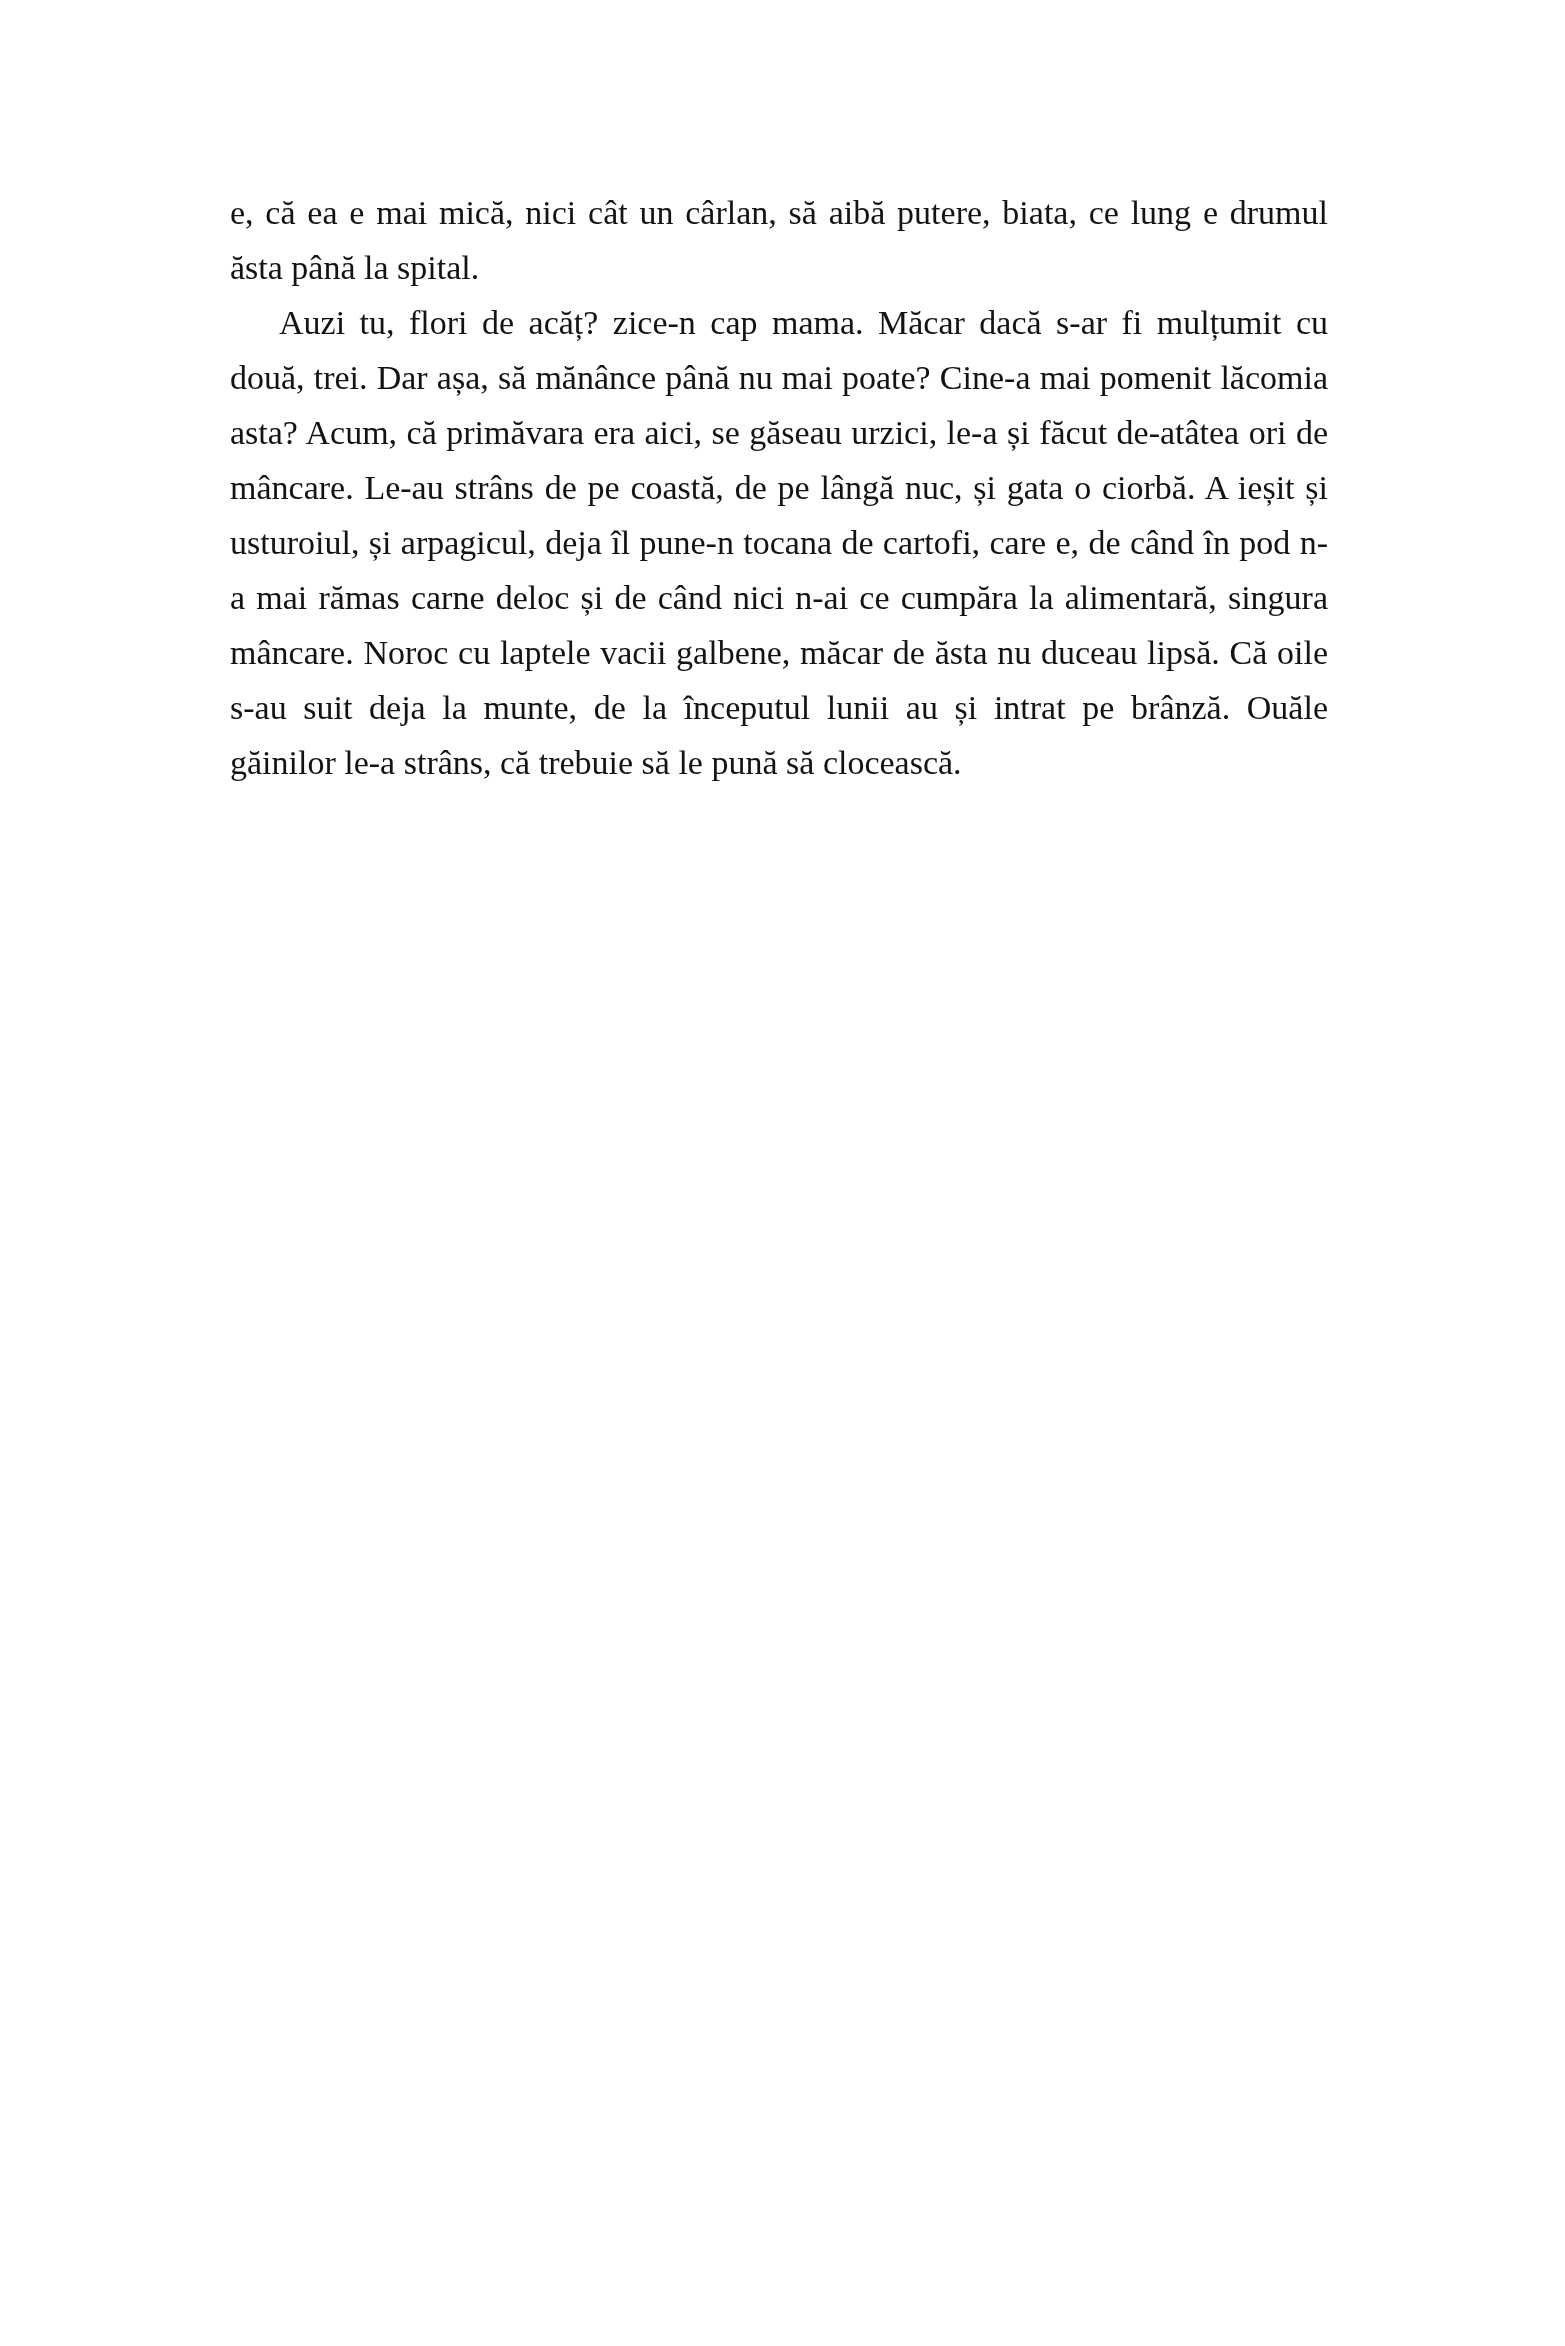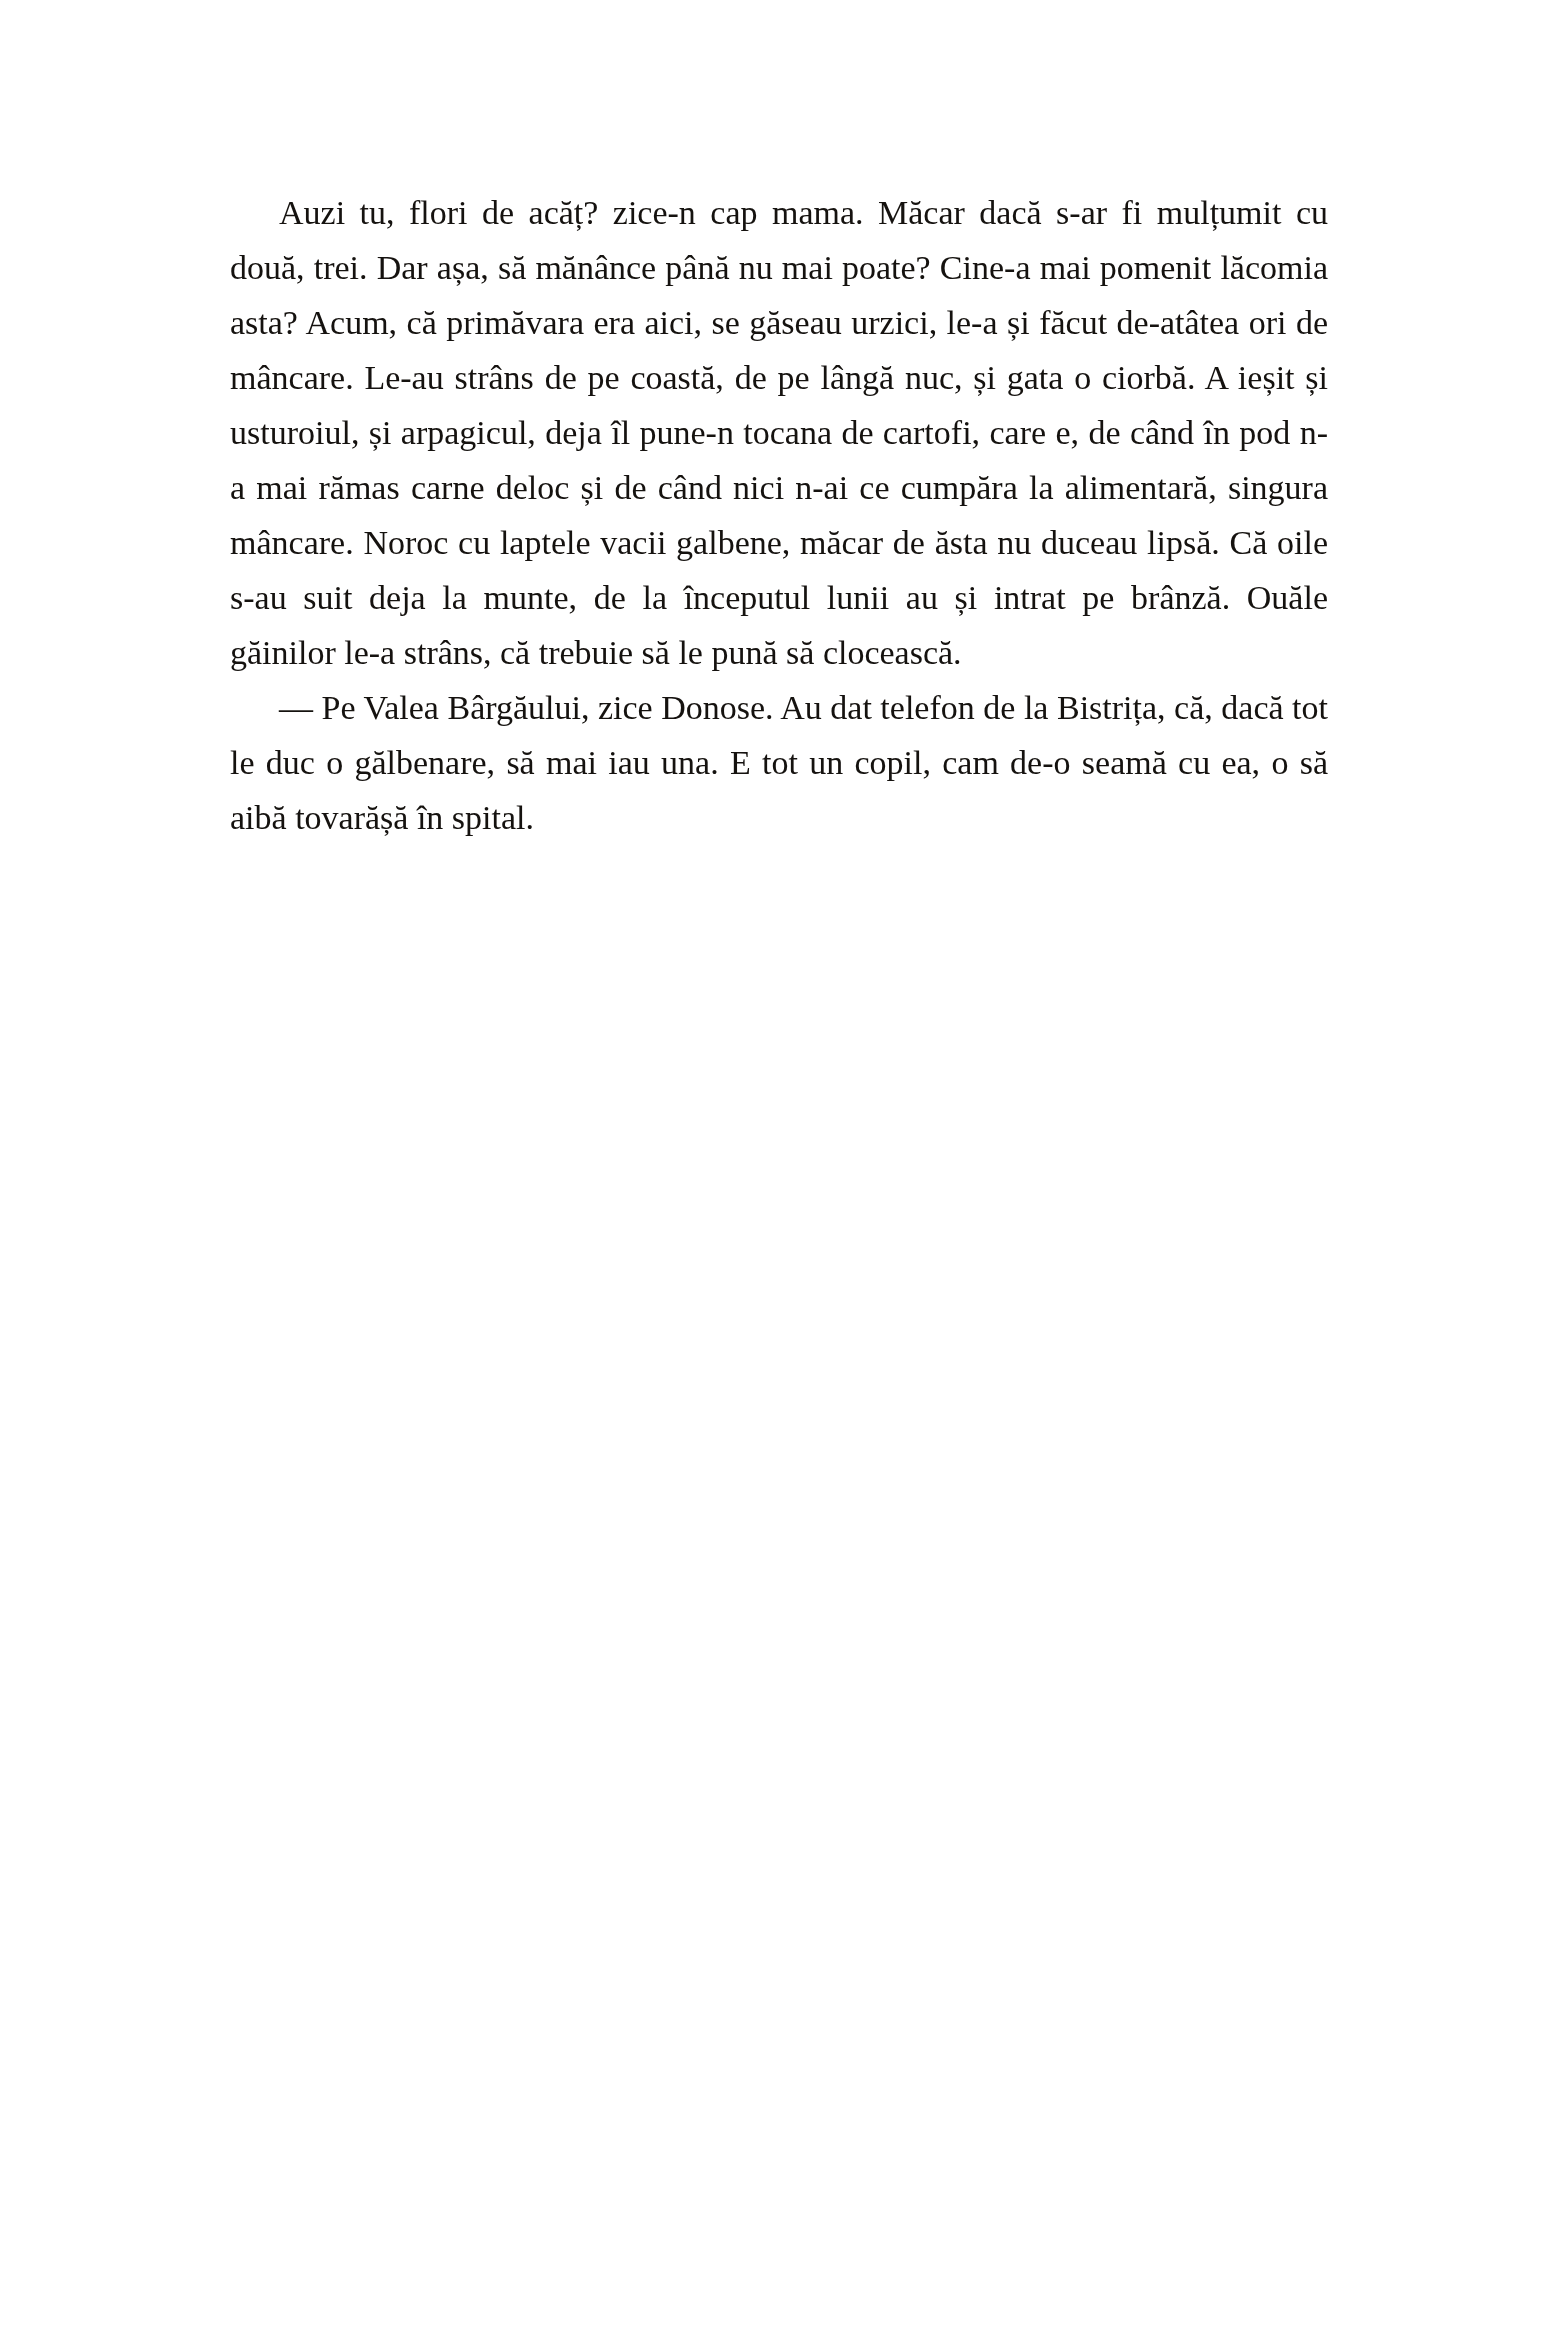--- a/index.html
+++ b/index.html
@@ -43,6 +43,7 @@
 
 <div class="page">
   <div class="text-block">
+    <p class="para">e, că ea e mai mică, nici cât un cârlan, să aibă putere, biata, ce lung e drumul ăsta până la spital.</p>
     <p class="para indent">Auzi tu, flori de acăț? zice-n cap mama. Măcar dacă s-ar fi mulțumit cu două, trei. Dar așa, să mănânce până nu mai poate? Cine-a mai pomenit lăcomia asta? Acum, că primăvara era aici, se găseau urzici, le-a și făcut de-atâtea ori de mâncare. Le-au strâns de pe coastă, de pe lângă nuc, și gata o ciorbă. A ieșit și usturoiul, și arpagicul, deja îl pune-n tocana de cartofi, care e, de când în pod n-a mai rămas carne deloc și de când nici n-ai ce cumpăra la alimentară, singura mâncare. Noroc cu laptele vacii galbene, măcar de ăsta nu duceau lipsă. Că oile s-au suit deja la munte, de la începutul lunii au și intrat pe brânză. Ouăle găinilor le-a strâns, că trebuie să le pună să clocească.</p>
     <p class="para indent">— Pe Valea Bârgăului, zice Donose. Au dat telefon de la Bistrița, că, dacă tot le duc o gălbenare, să mai iau una. E tot un copil, cam de-o seamă cu ea, o să aibă tovarășă în spital.</p>
   </div>

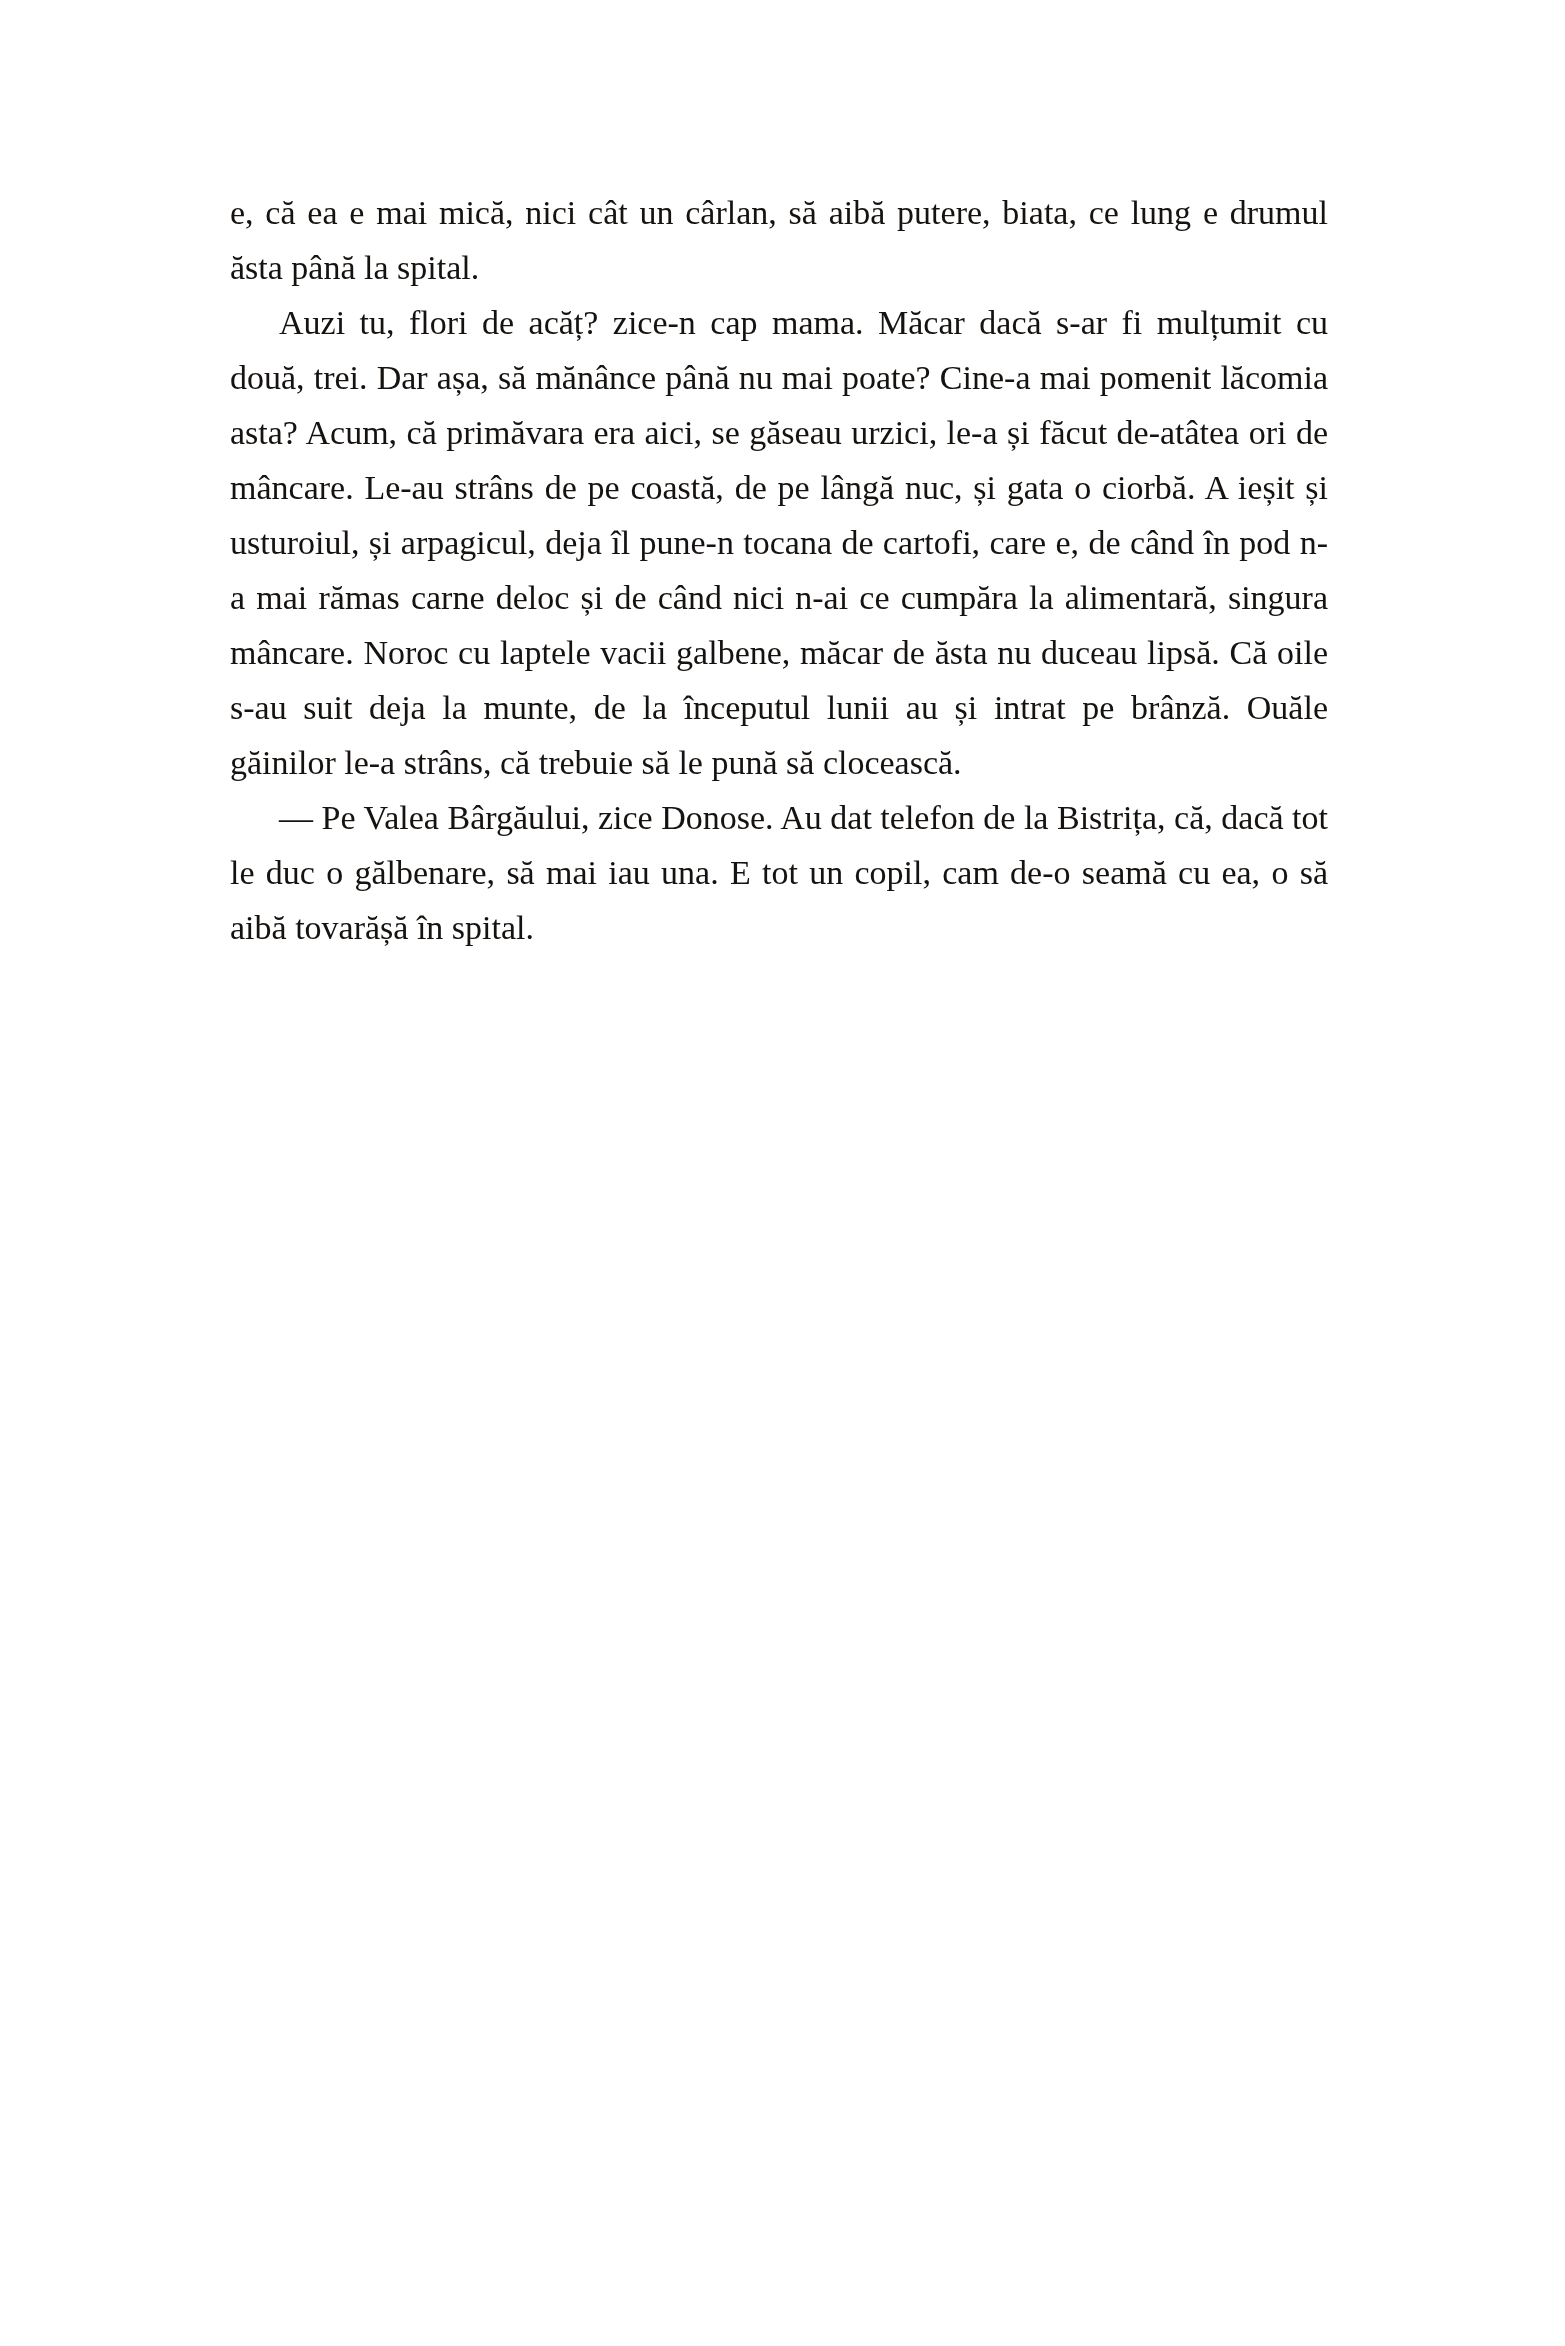--- a/index.html
+++ b/index.html
@@ -45,7 +45,6 @@
   <div class="text-block">
     <p class="para">e, că ea e mai mică, nici cât un cârlan, să aibă putere, biata, ce lung e drumul ăsta până la spital.</p>
     <p class="para indent">Auzi tu, flori de acăț? zice-n cap mama. Măcar dacă s-ar fi mulțumit cu două, trei. Dar așa, să mănânce până nu mai poate? Cine-a mai pomenit lăcomia asta? Acum, că primăvara era aici, se găseau urzici, le-a și făcut de-atâtea ori de mâncare. Le-au strâns de pe coastă, de pe lângă nuc, și gata o ciorbă. A ieșit și usturoiul, și arpagicul, deja îl pune-n tocana de cartofi, care e, de când în pod n-a mai rămas carne deloc și de când nici n-ai ce cumpăra la alimentară, singura mâncare. Noroc cu laptele vacii galbene, măcar de ăsta nu duceau lipsă. Că oile s-au suit deja la munte, de la începutul lunii au și intrat pe brânză. Ouăle găinilor le-a strâns, că trebuie să le pună să clocească.</p>
-    <p class="para indent">— Pe Valea Bârgăului, zice Donose. Au dat telefon de la Bistrița, că, dacă tot le duc o gălbenare, să mai iau una. E tot un copil, cam de-o seamă cu ea, o să aibă tovarășă în spital.</p>
   </div>
 </div>
 

